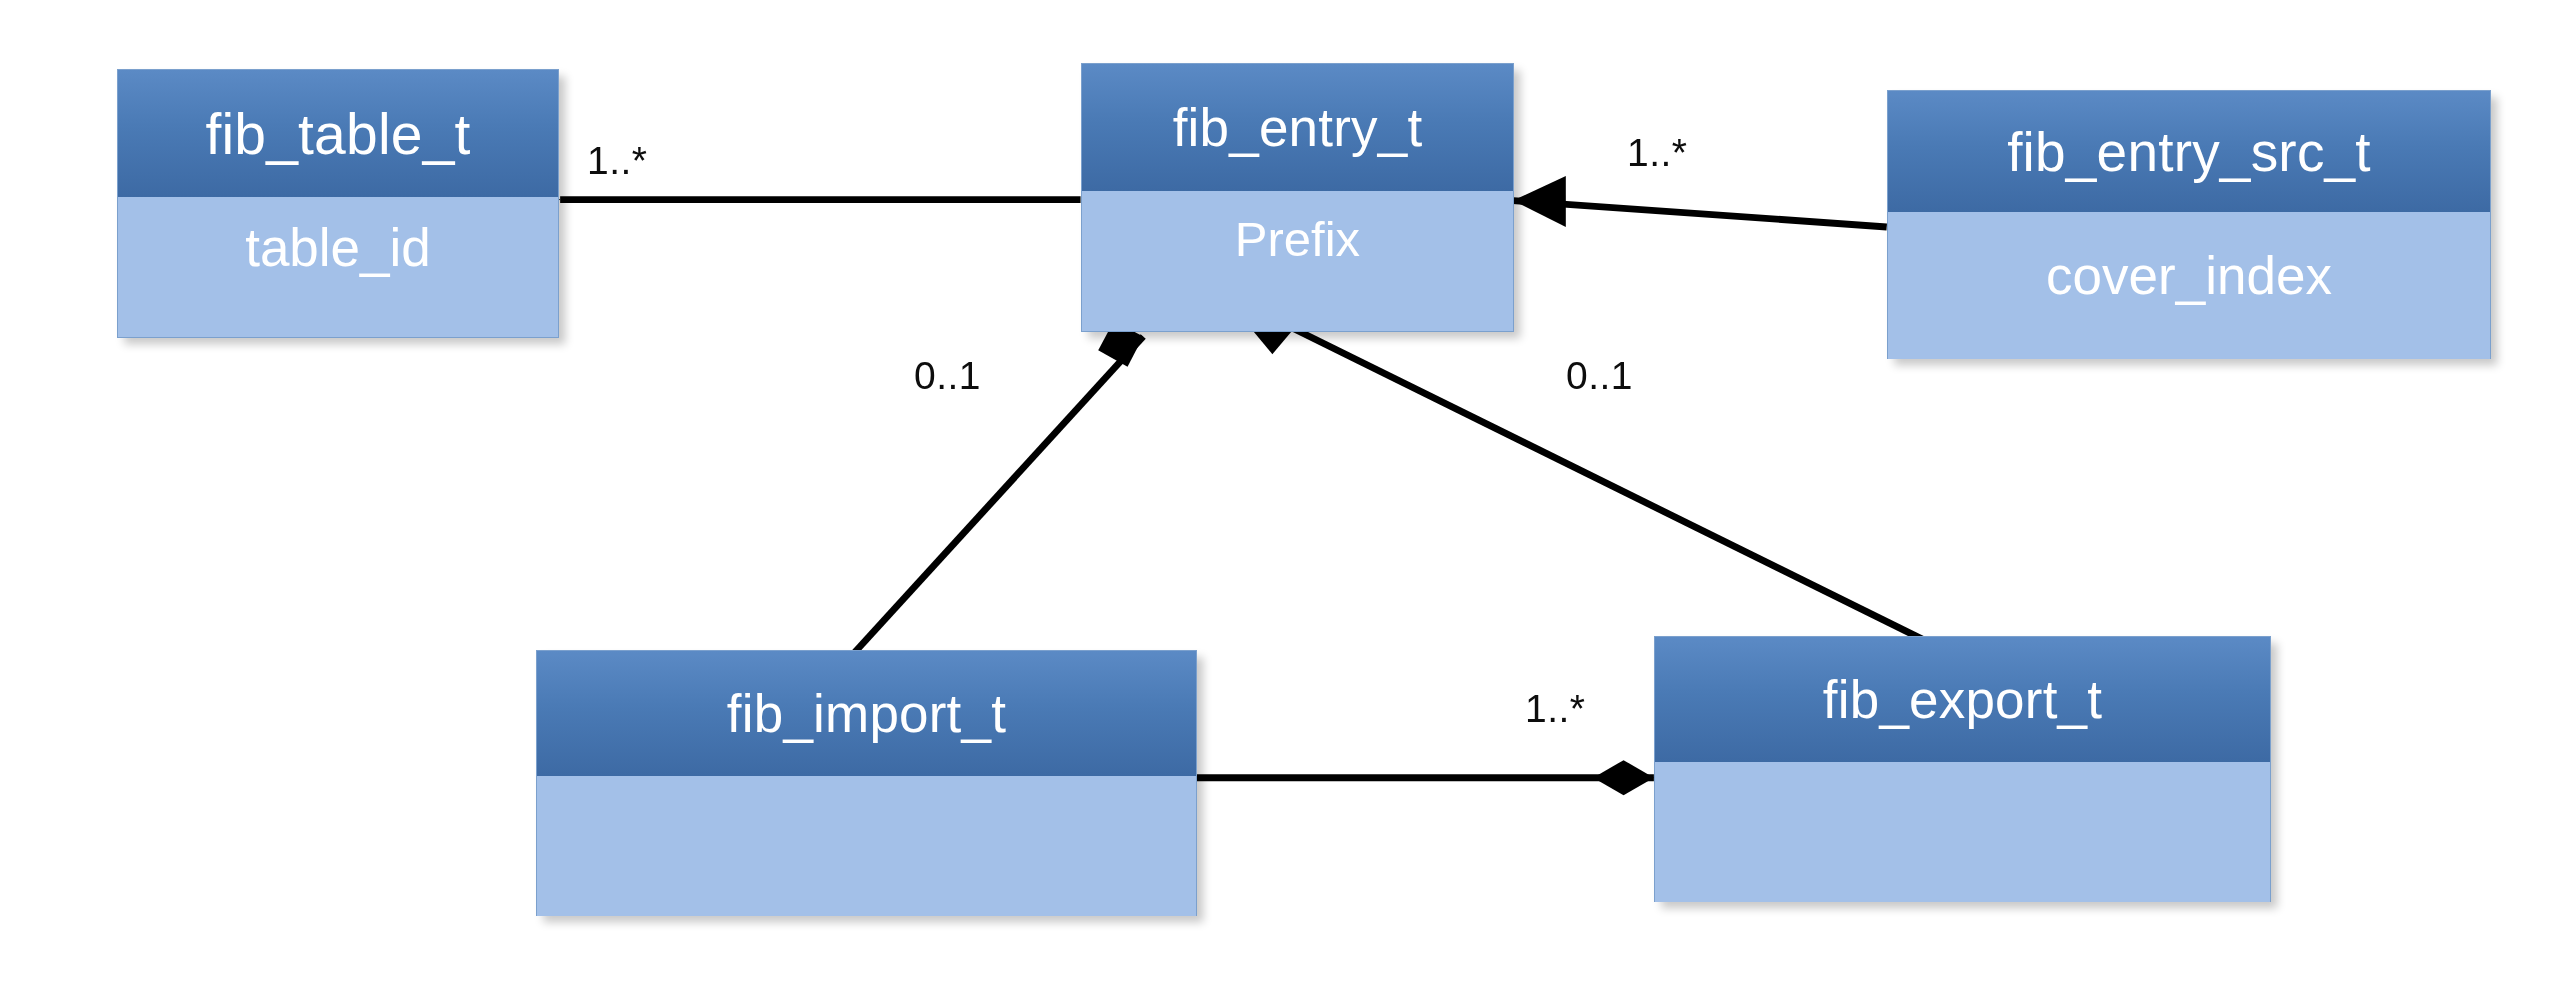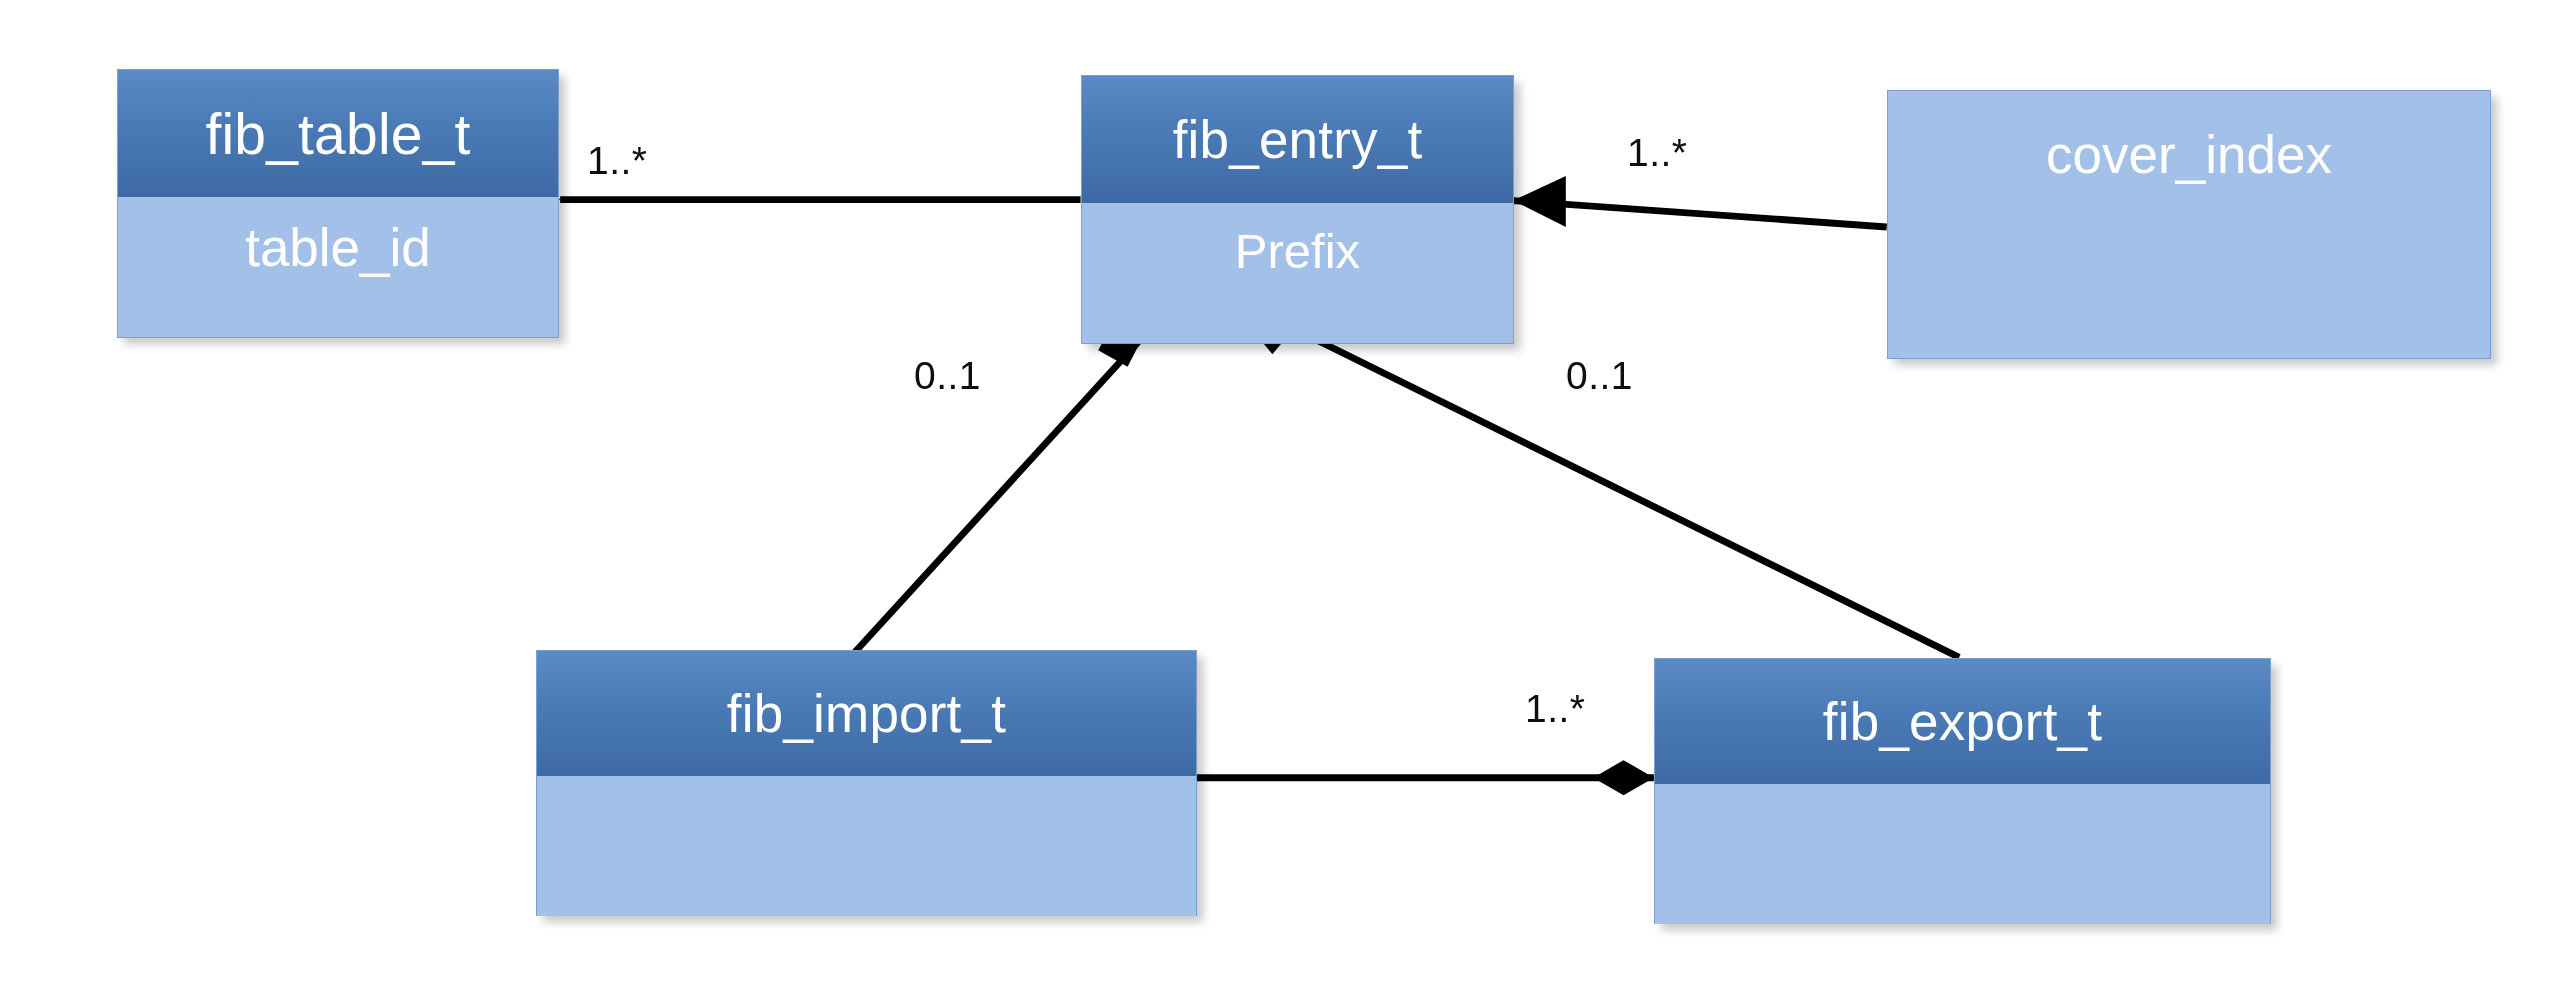--- a/index.html
+++ b/index.html
@@ -123,7 +123,7 @@
     </div>
   </div>
 
-  <div class="uml-class" style="left:1081px; top:63px; width:433px; height:269px;margin-top:12px;">
+  <div class="uml-class" style="left:1081px; top:63px; width:433px; height:269px;">
     <div class="uml-header" style="height:127px; font-size:53px;">fib_entry_t</div>
     <div class="uml-body" style="height:125px; font-size:49px; padding-top:19.6px;">
       <span>Prefix</span>

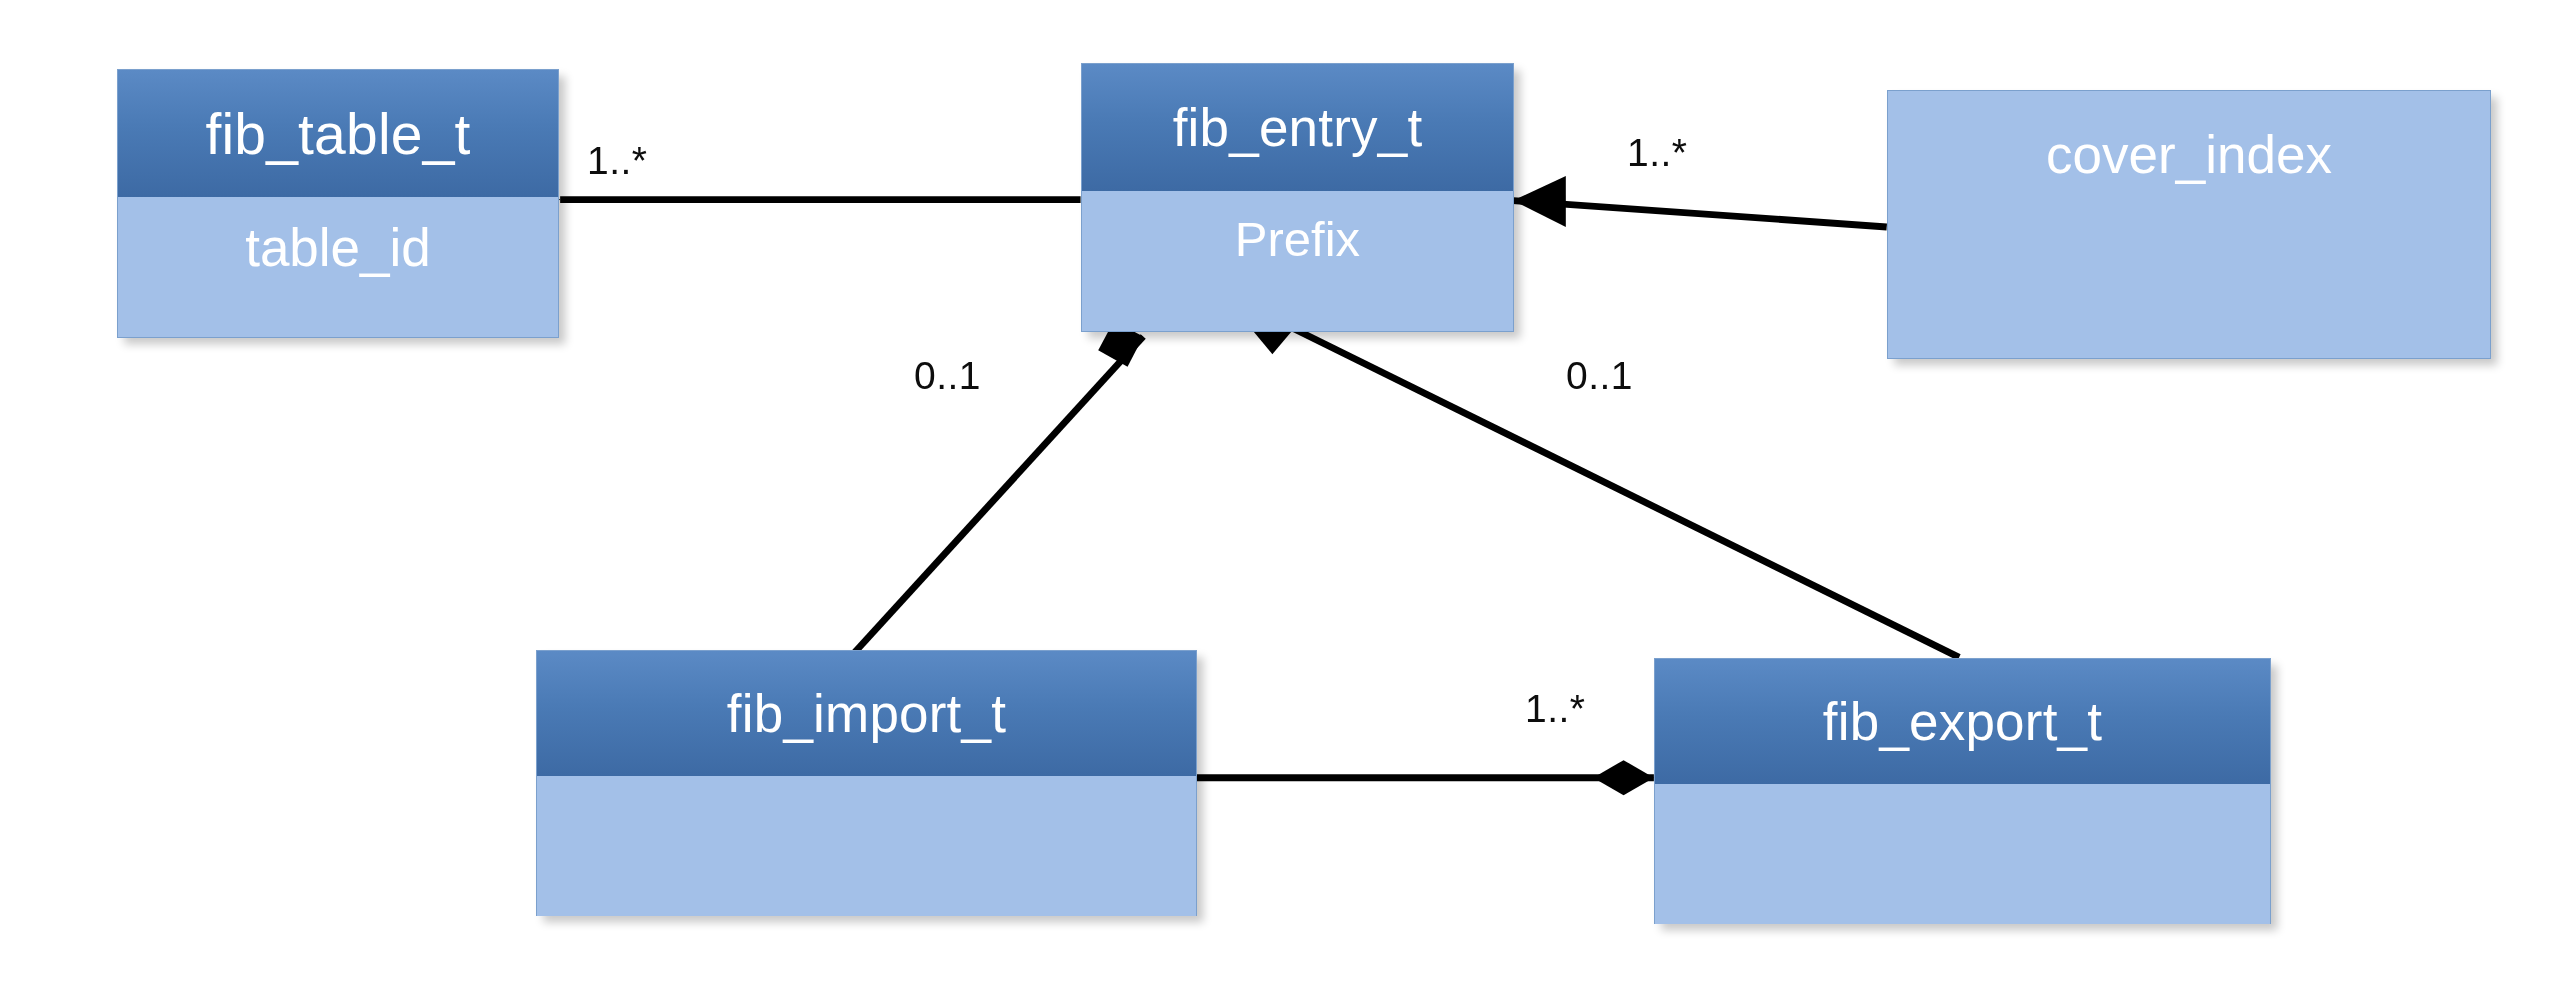--- a/index.html
+++ b/index.html
@@ -131,6 +131,7 @@
   </div>
 
   <div class="uml-class" style="left:1887px; top:90px; width:604px; height:269px;">
+    <div class="uml-header" style="height:121px; font-size:55px;">fib_entry_src_t</div>
     <div class="uml-body" style="height:147px; font-size:53px; padding-top:33px;">
       <span>cover_index</span>
     </div>

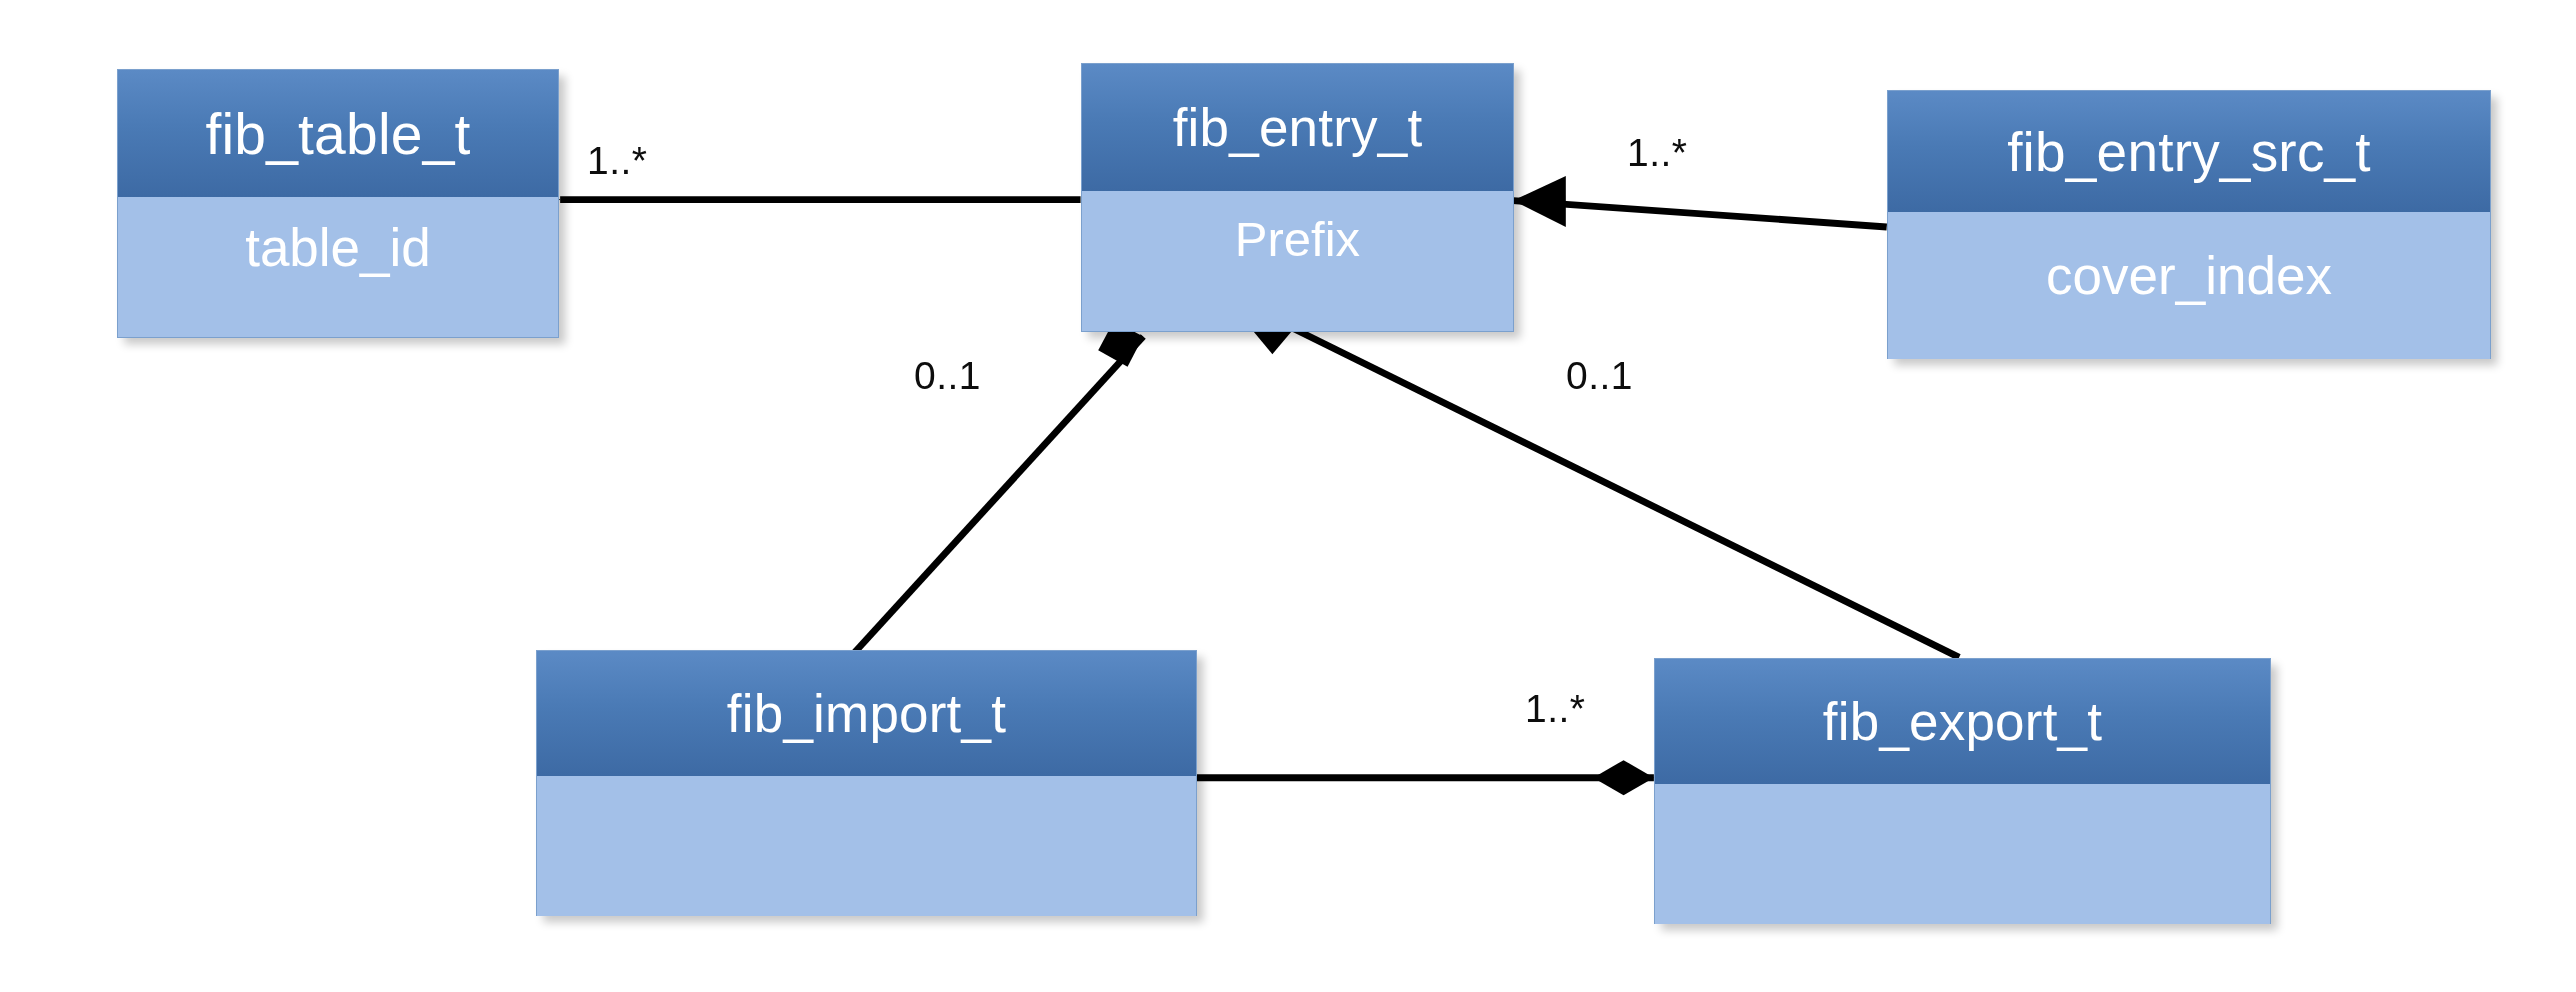--- a/index.html
+++ b/index.html
@@ -144,7 +144,7 @@
     </div>
   </div>
 
-  <div class="uml-class" style="left:1654px; top:658px; width:617px; height:266px;">
+  <div class="uml-class" style="left:1654px; top:636px; width:617px; height:266px;">
     <div class="uml-header" style="height:125px; font-size:53px;">fib_export_t</div>
     <div class="uml-body" style="height:140px; font-size:49px; padding-top:15.7px;">
       <span></span>

